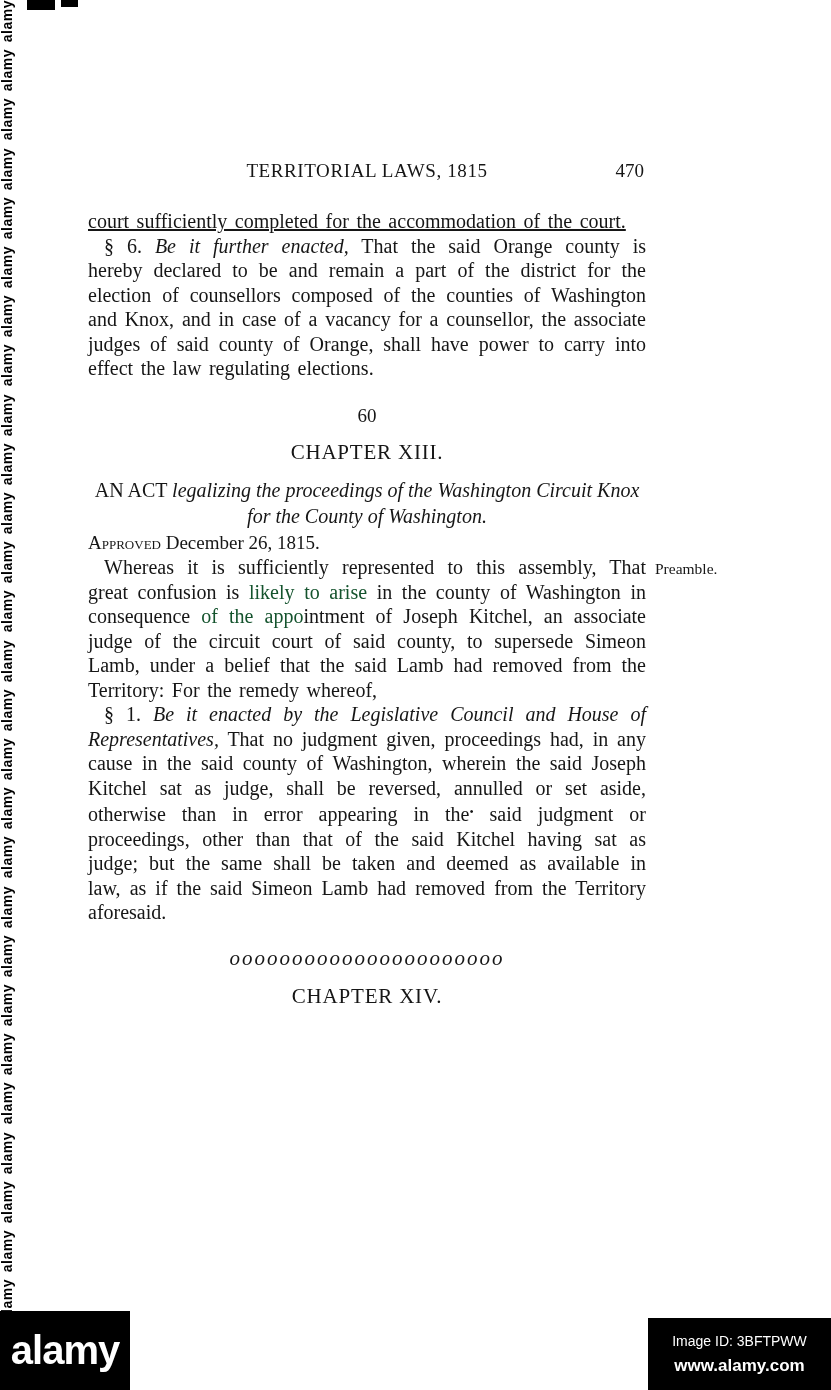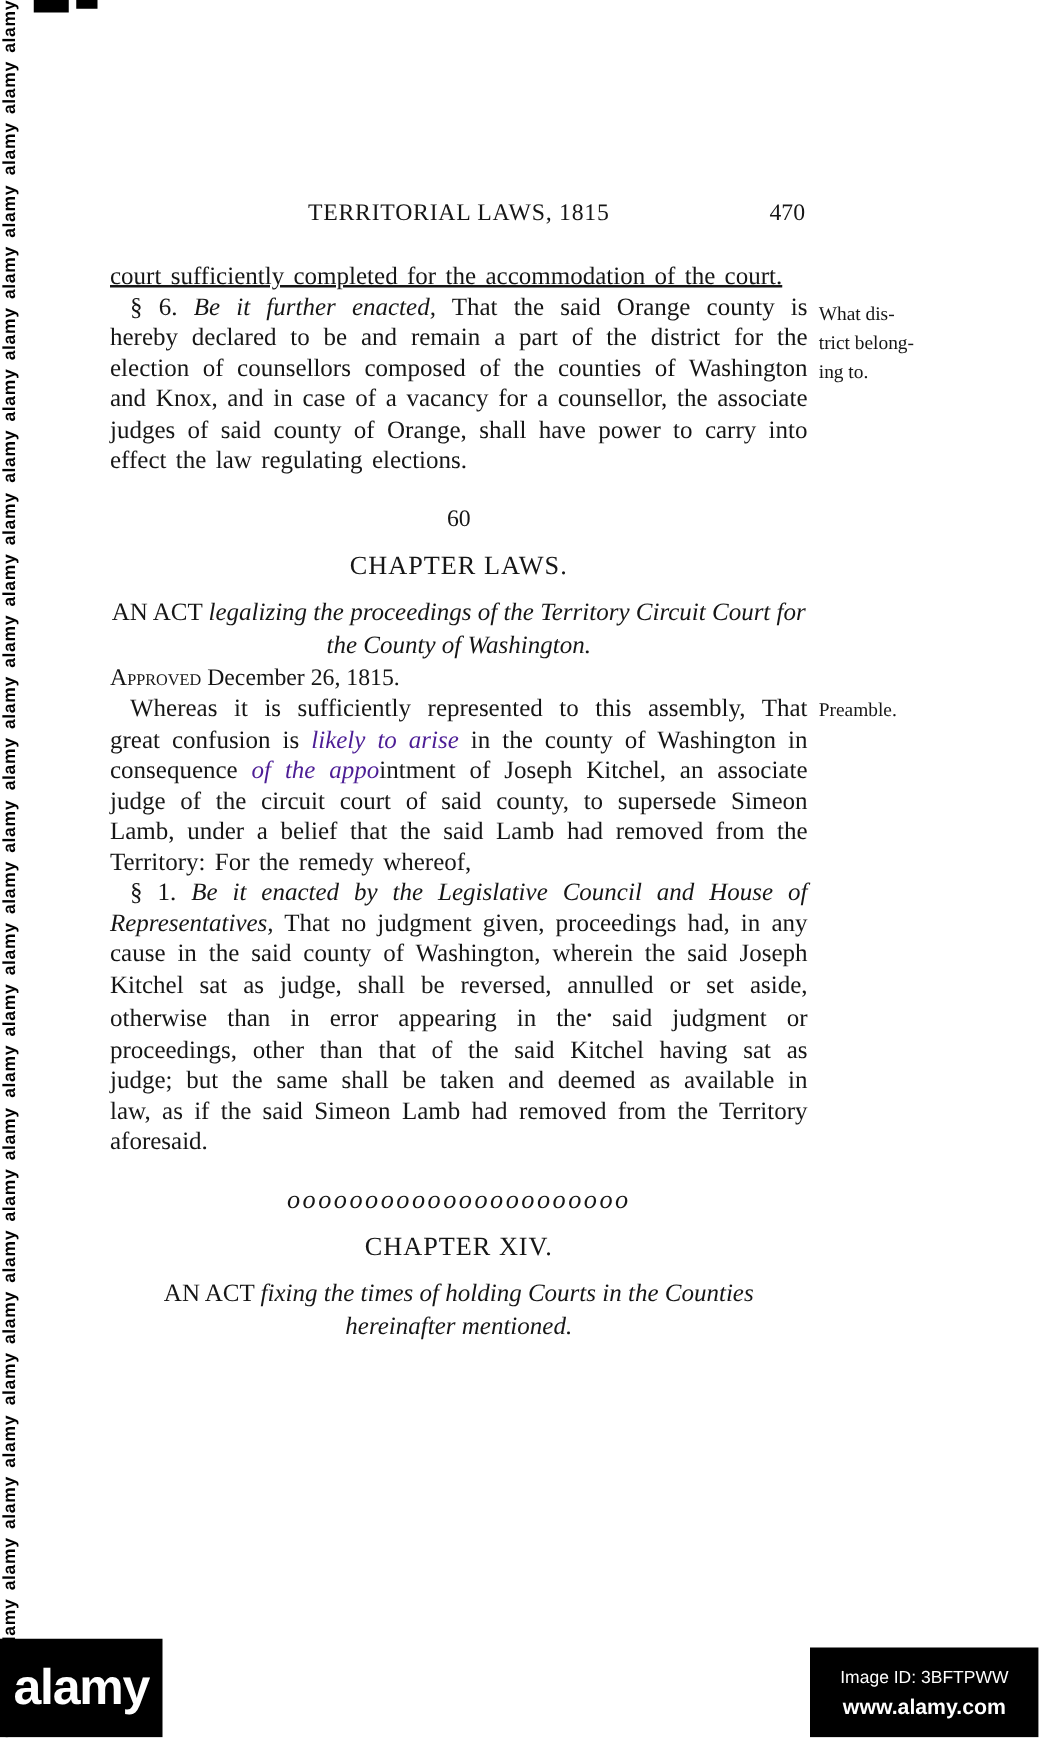--- a/index.html
+++ b/index.html
@@ -211,9 +211,6 @@
 
     <p class="body-par indent">
       <span>§ 6. </span><span class="it">Be it further enacted,</span><span> That the said Orange county is hereby declared to be and remain a part of the district for the election of counsellors composed of the counties of Washington and Knox, and in case of a vacancy for a counsellor, the associate judges of said county of Orange, shall have power to carry into effect the law regulating elections.</span>
-      <span class="margin-note note-district">What dis-
-trict belong-
-ing to.</span>
     </p>
 
     <div class="act-number">60</div>

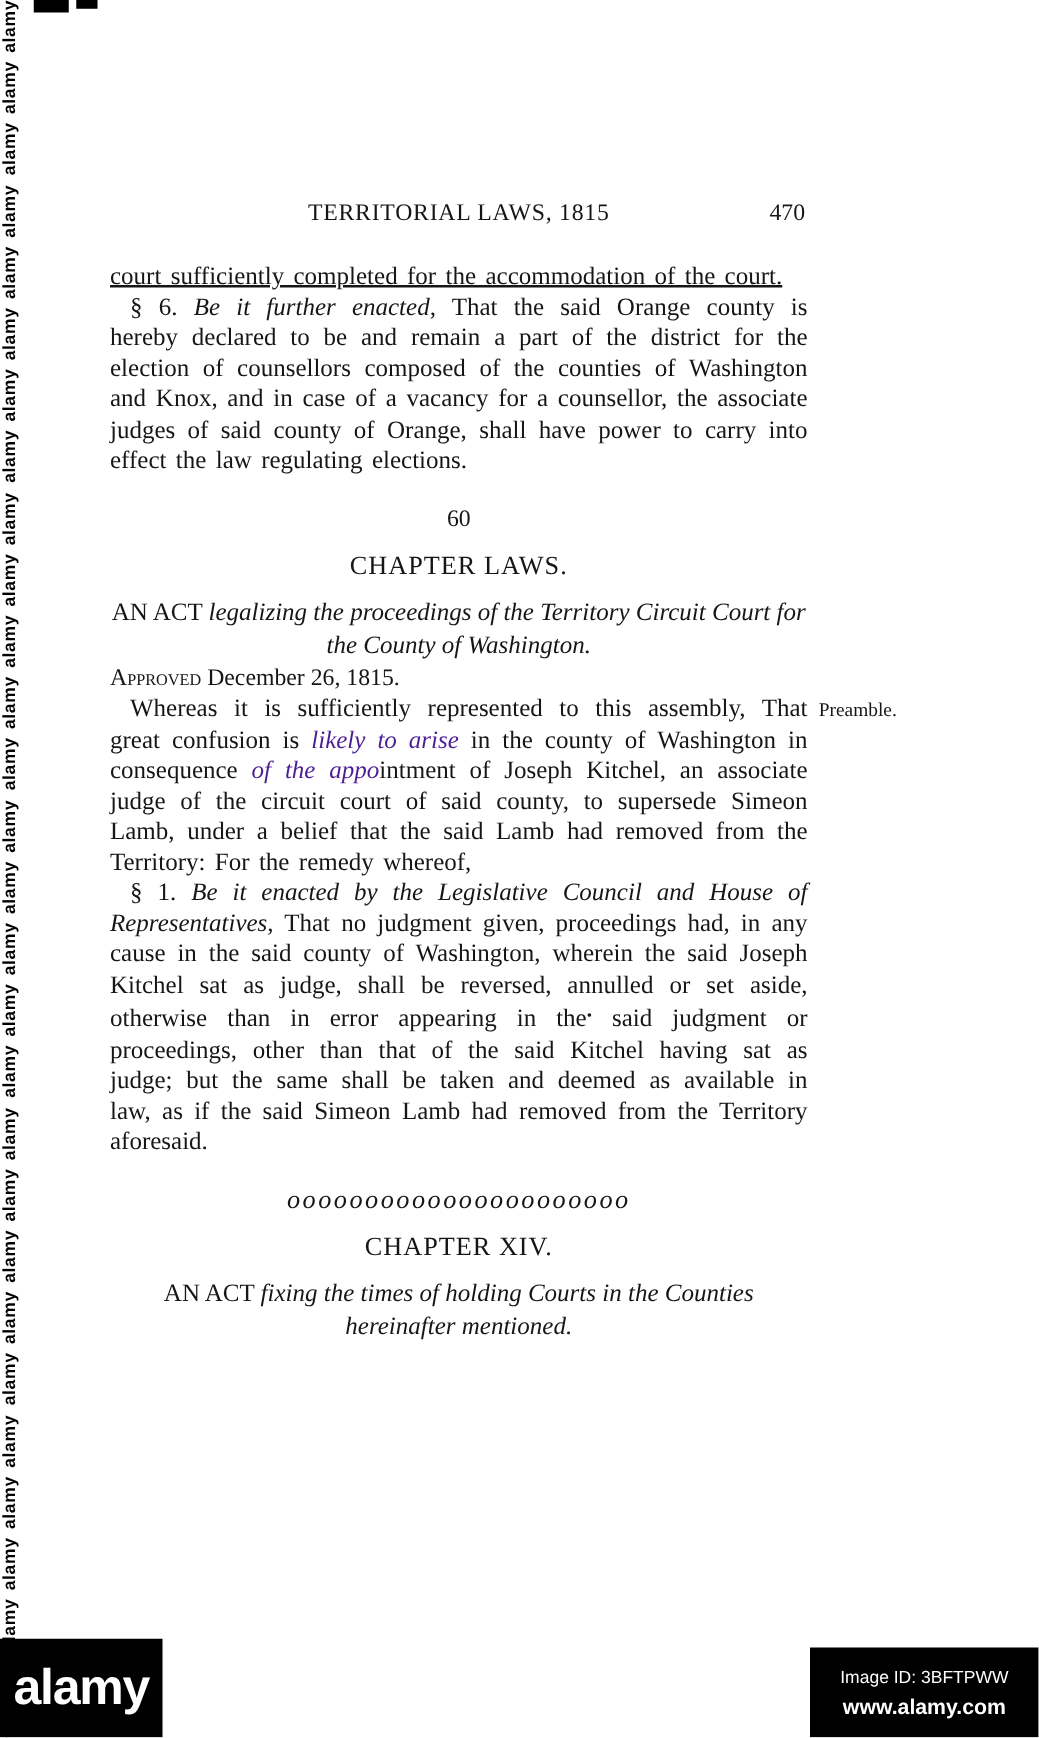--- a/index.html
+++ b/index.html
@@ -215,7 +215,7 @@
 
     <div class="act-number">60</div>
 
-    <h2 class="chapter">CHAPTER LAWS.</h2>
+    <h2 class="chapter">CHAPTER XIII.</h2>
 
     <p class="act-title">
       <span>AN ACT </span><span class="it">legalizing the proceedings of the Territory Circuit Court for the County of Washington.</span>

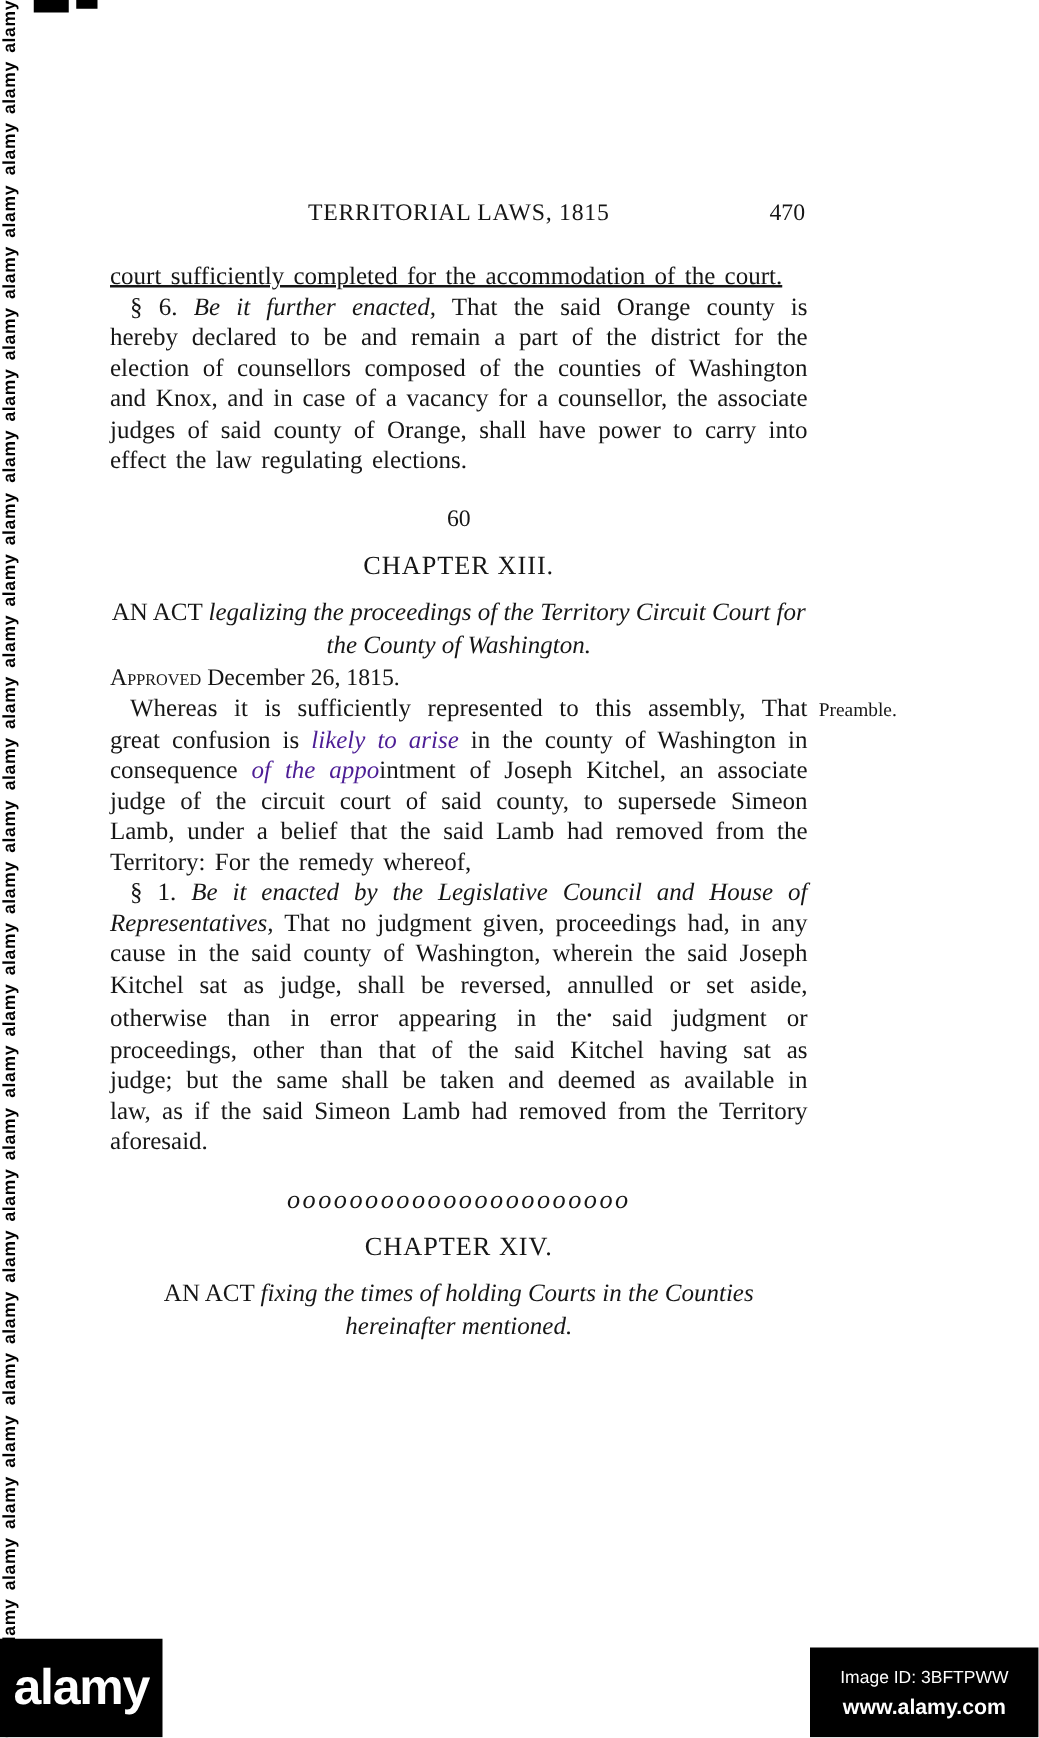--- a/index.html
+++ b/index.html
@@ -218,7 +218,7 @@
     <h2 class="chapter">CHAPTER XIII.</h2>
 
     <p class="act-title">
-      <span>AN ACT </span><span class="it">legalizing the proceedings of the Territory Circuit Court for the County of Washington.</span>
+      <span>AN ACT </span><span class="it">legalizing the proceedings of the Washington Circuit Knox for the County of Washington.</span>
     </p>
 
     <p class="approved">

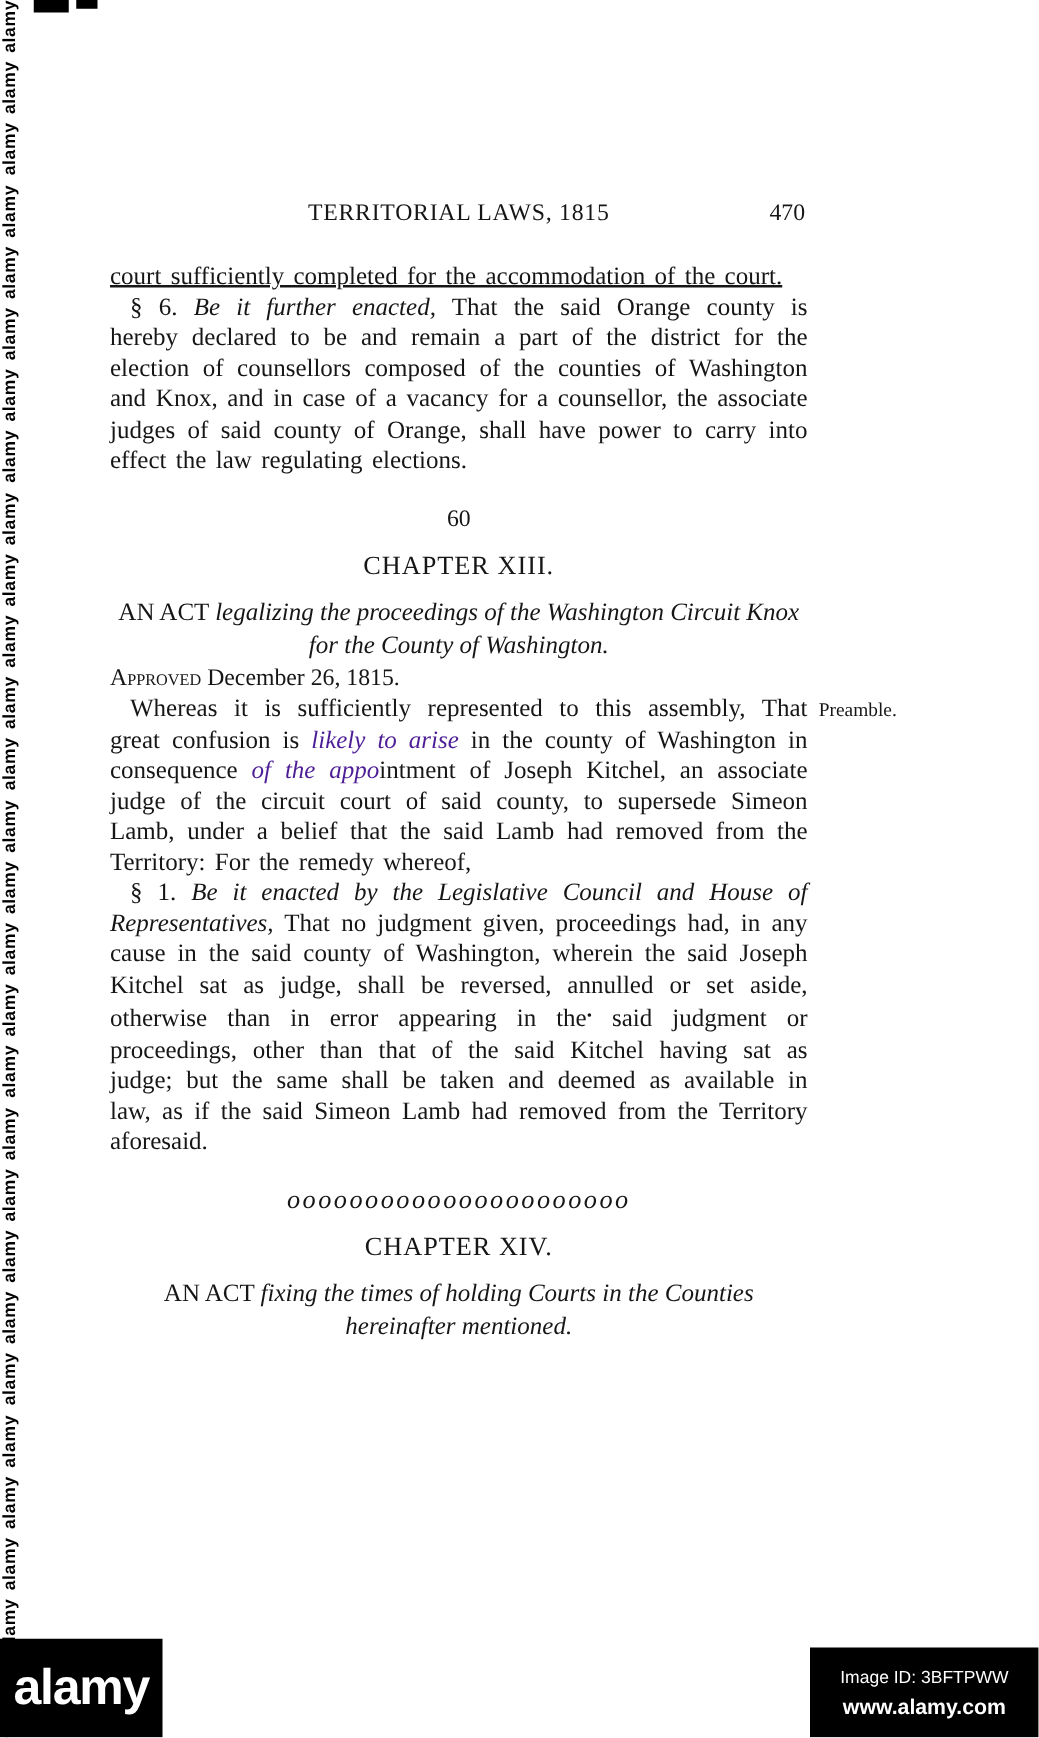--- a/index.html
+++ b/index.html
@@ -75,7 +75,7 @@
   .indent { text-indent: 16px; }
   .it { font-style: italic; }
   .sc { font-variant: small-caps; }
-  .faded { color: #4c1d95; font-style: italic; }
+  .faded { color: #14532d; }
   .ink-dot { font-size: 12px; vertical-align: 5px; }
 
   .act-number {

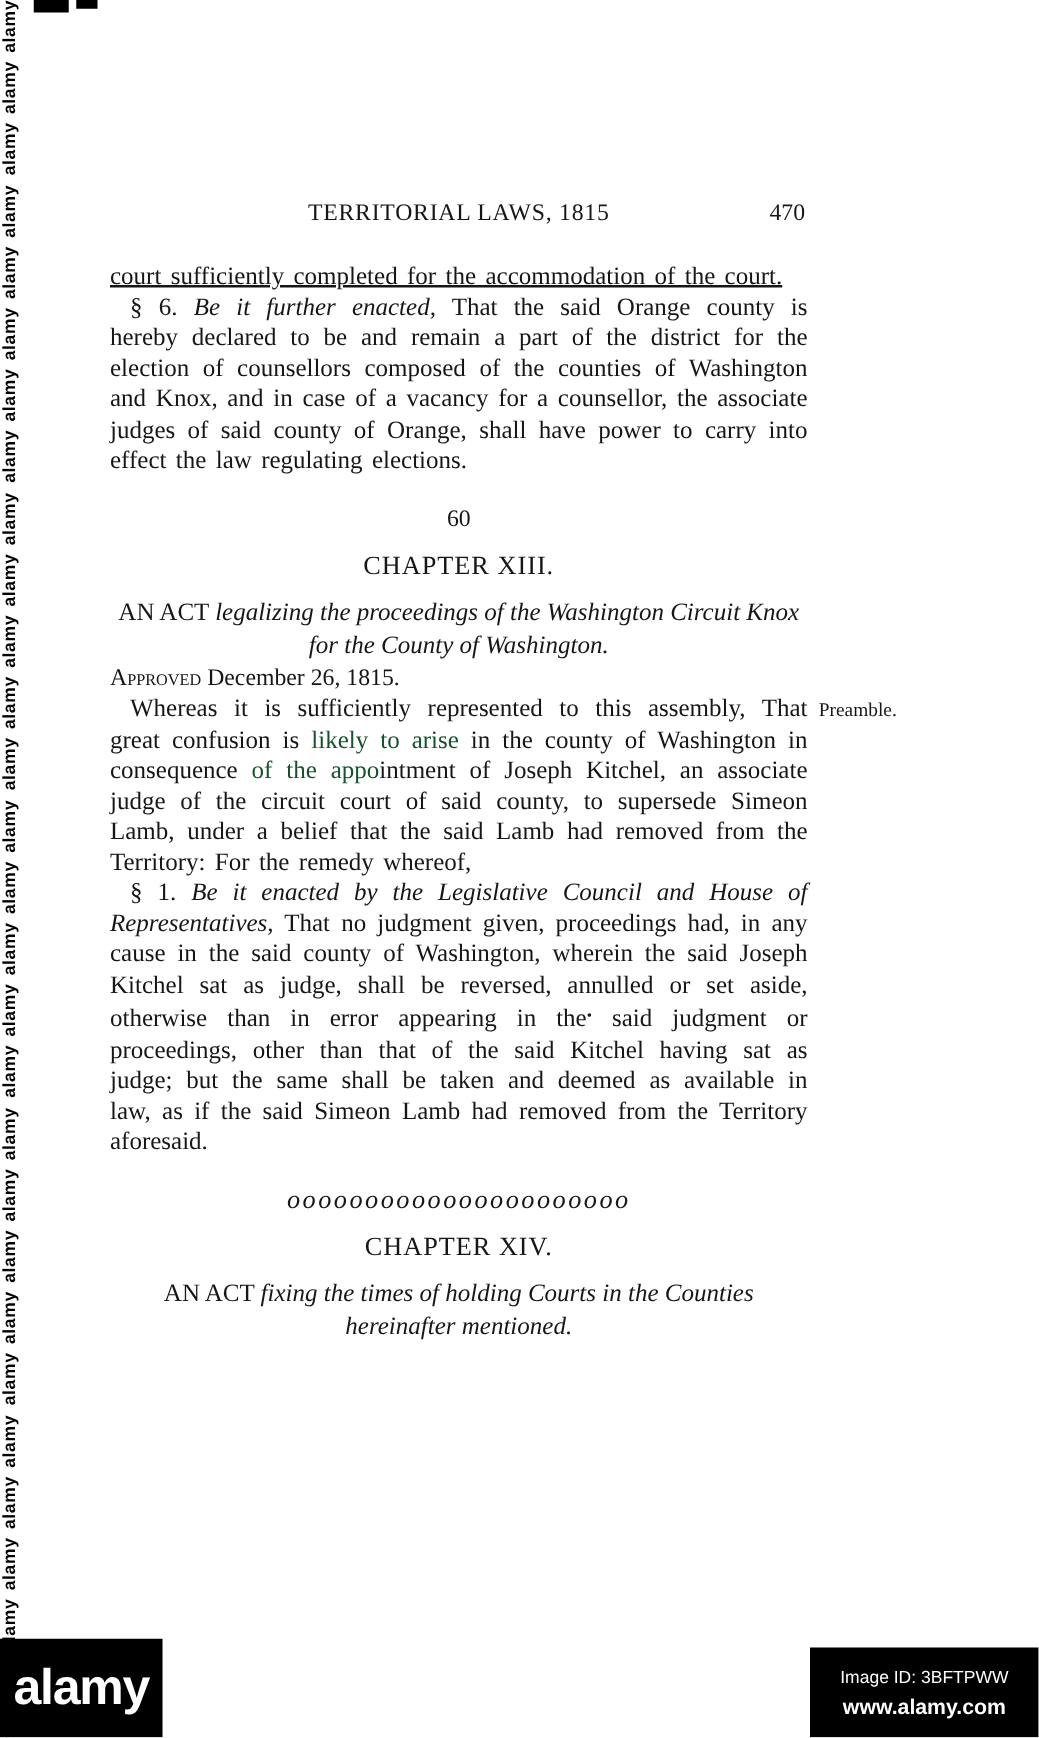--- a/index.html
+++ b/index.html
@@ -238,9 +238,6 @@
 
     <h2 class="chapter ch14">CHAPTER XIV.</h2>
 
-    <p class="act-title">
-      <span>AN ACT </span><span class="it">fixing the times of holding Courts in the Counties hereinafter mentioned.</span>
-    </p>
 
   </div>
 

